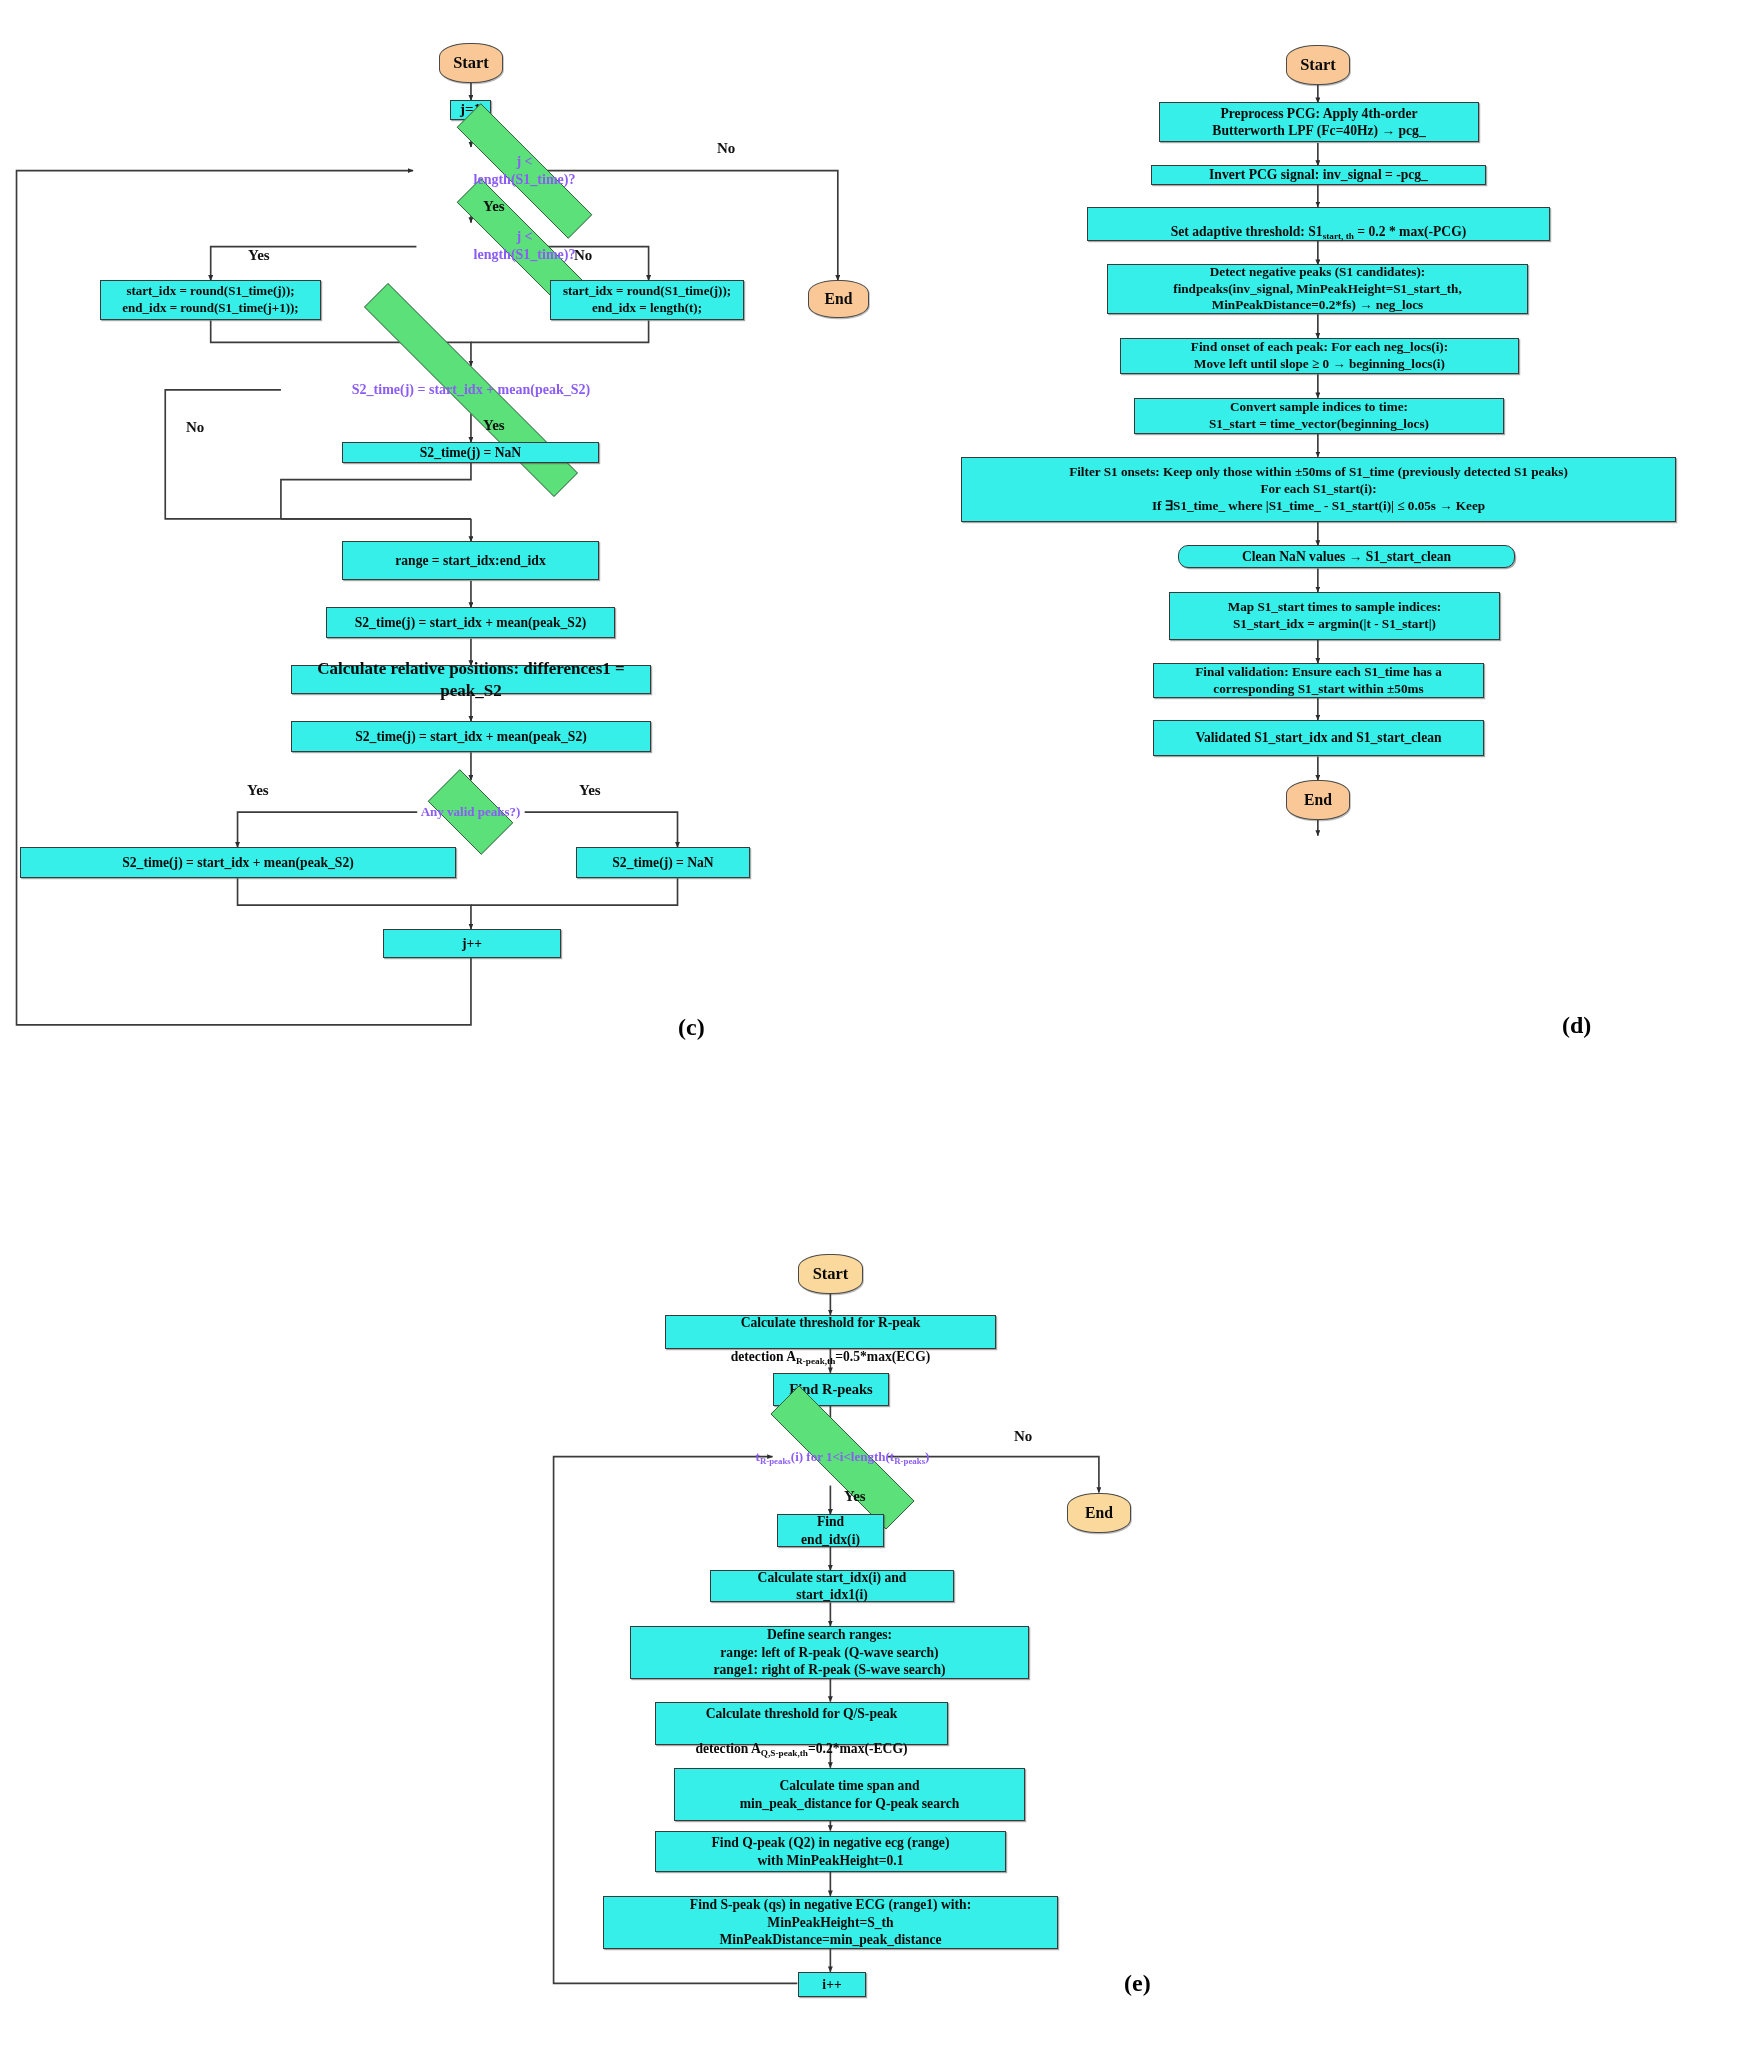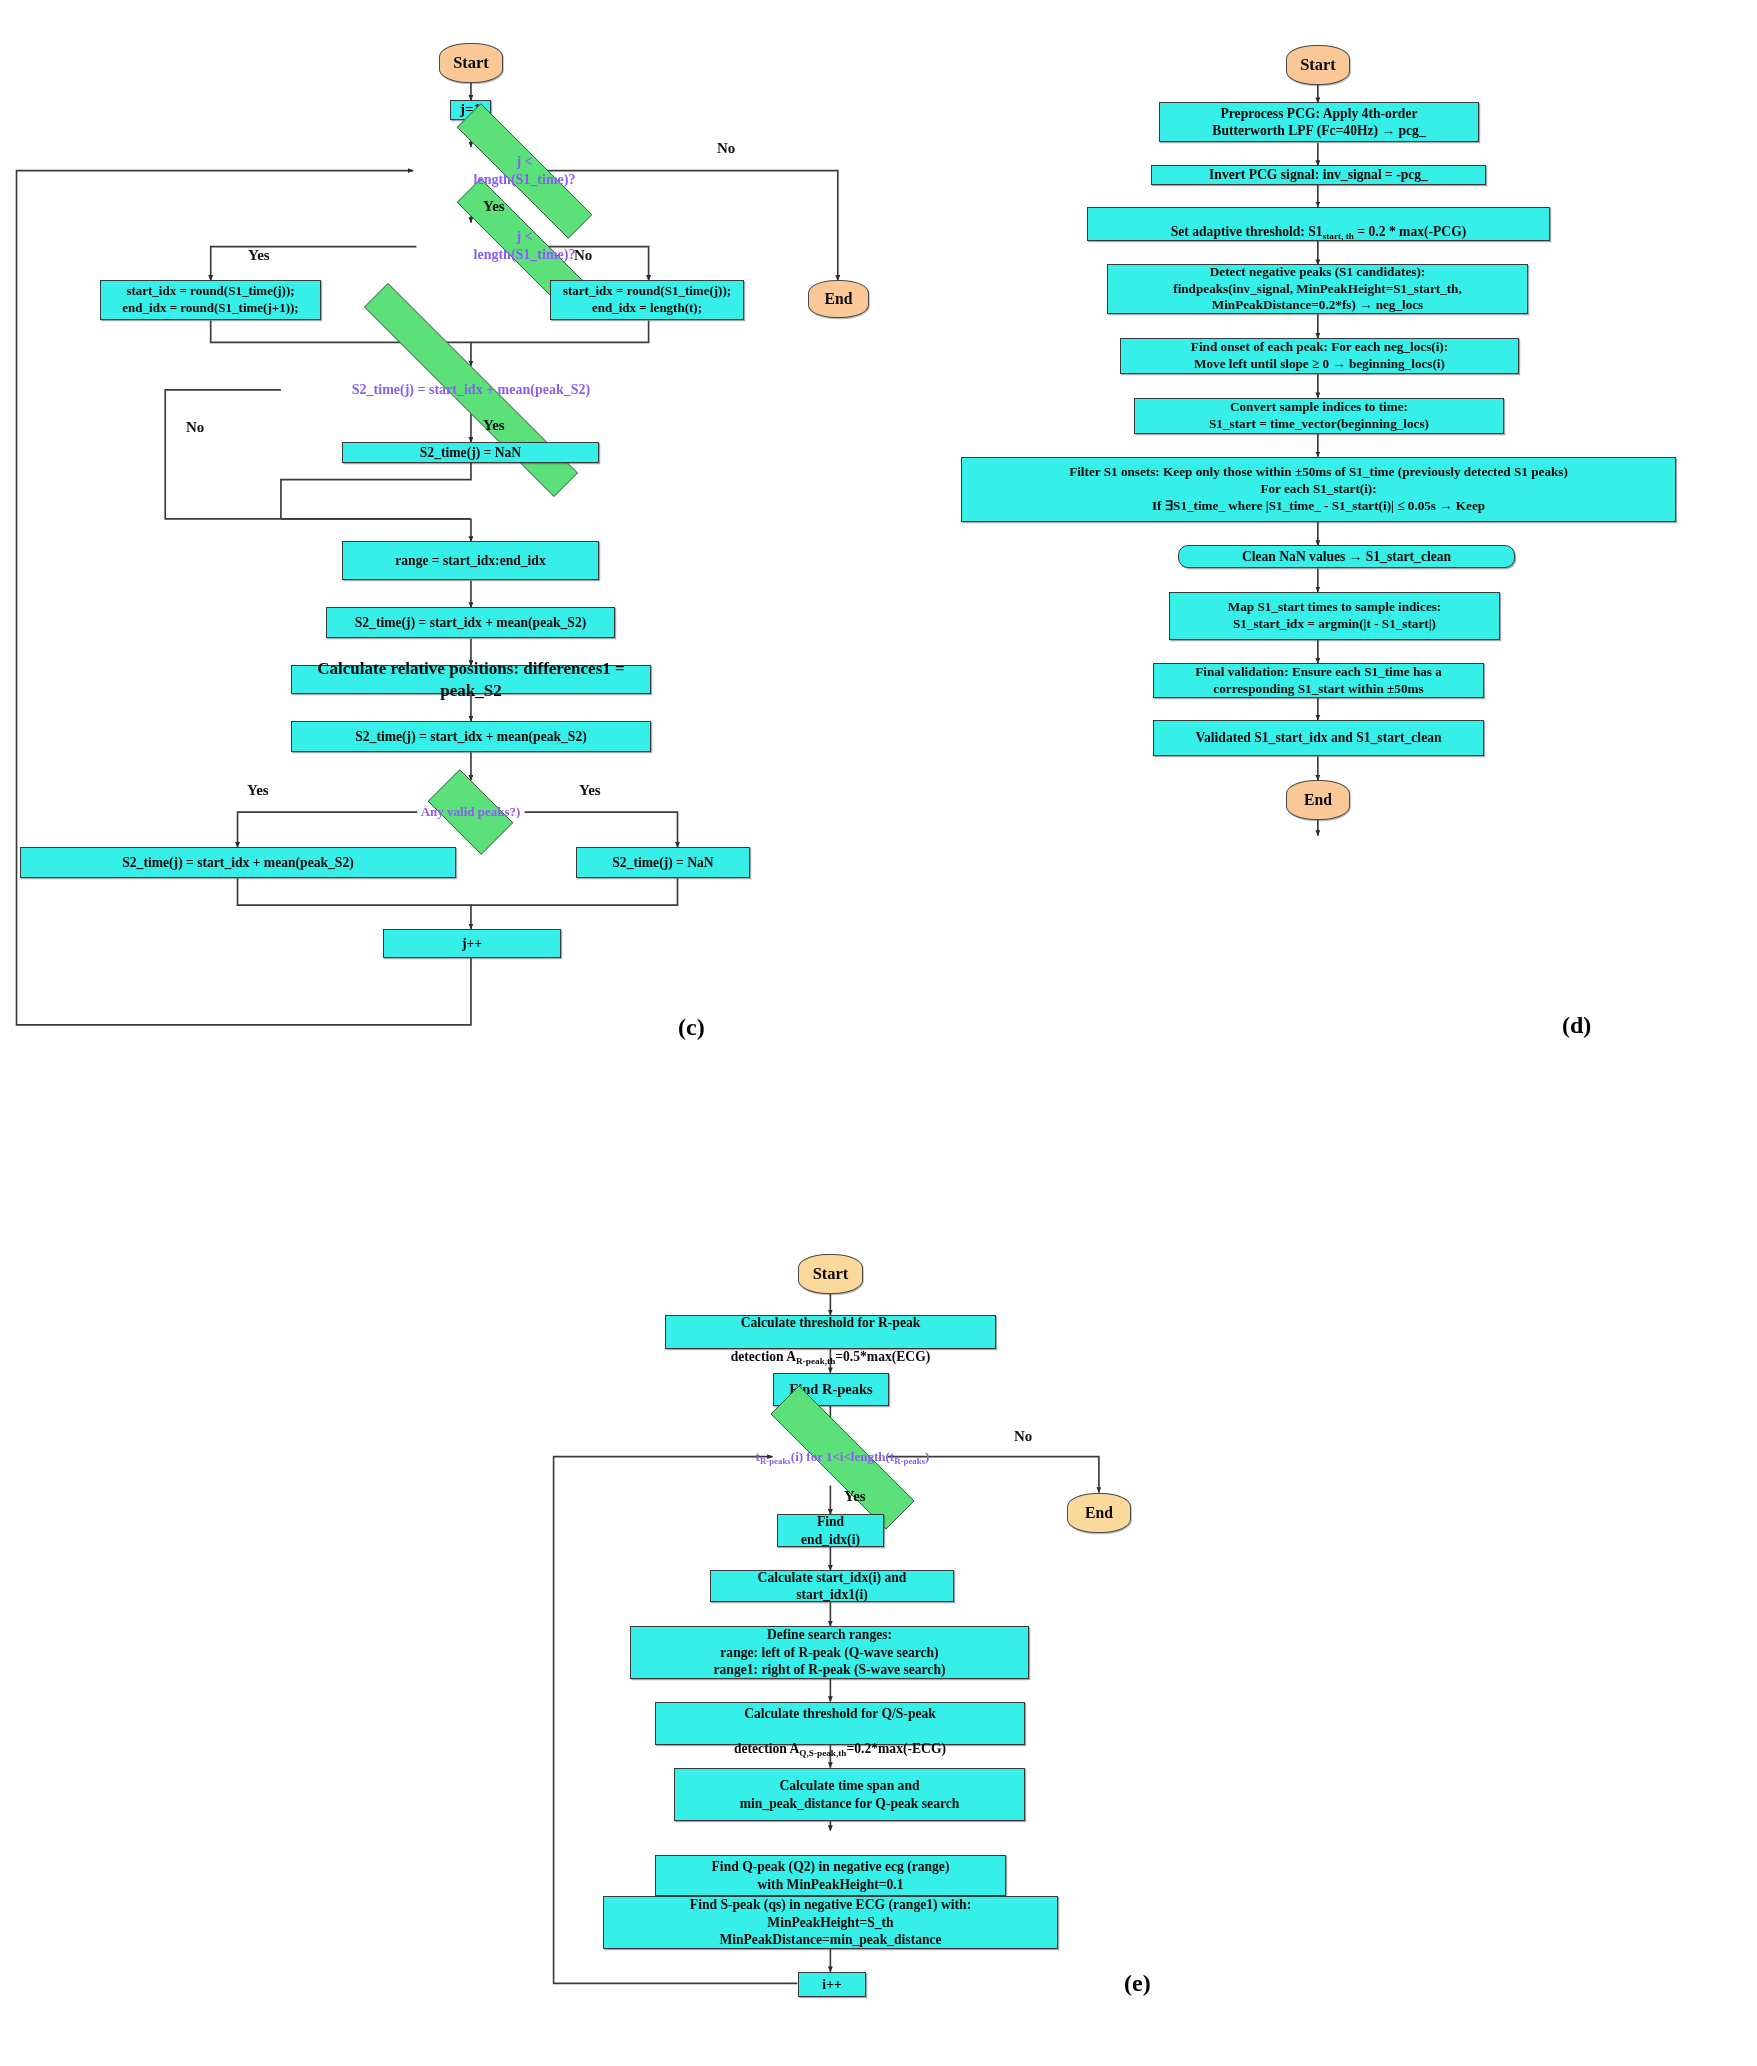--- a/index.html
+++ b/index.html
@@ -288,7 +288,7 @@
 range: left of R-peak (Q-wave search)
 range1: right of R-peak (S-wave search)</div>
 
-<div class="node proc" style="left:655px;top:1702px;width:370px;height:43px;font-size:13.6px;">
+<div class="node proc" style="left:655px;top:1702px;width:293px;height:43px;font-size:13.6px;">
   <span style="display:block;">
     <span>Calculate threshold for Q/S-peak</span><br>
     <span>detection A</span><sub>Q,S-peak,th</sub><span>=0.2*max(-ECG)</span>

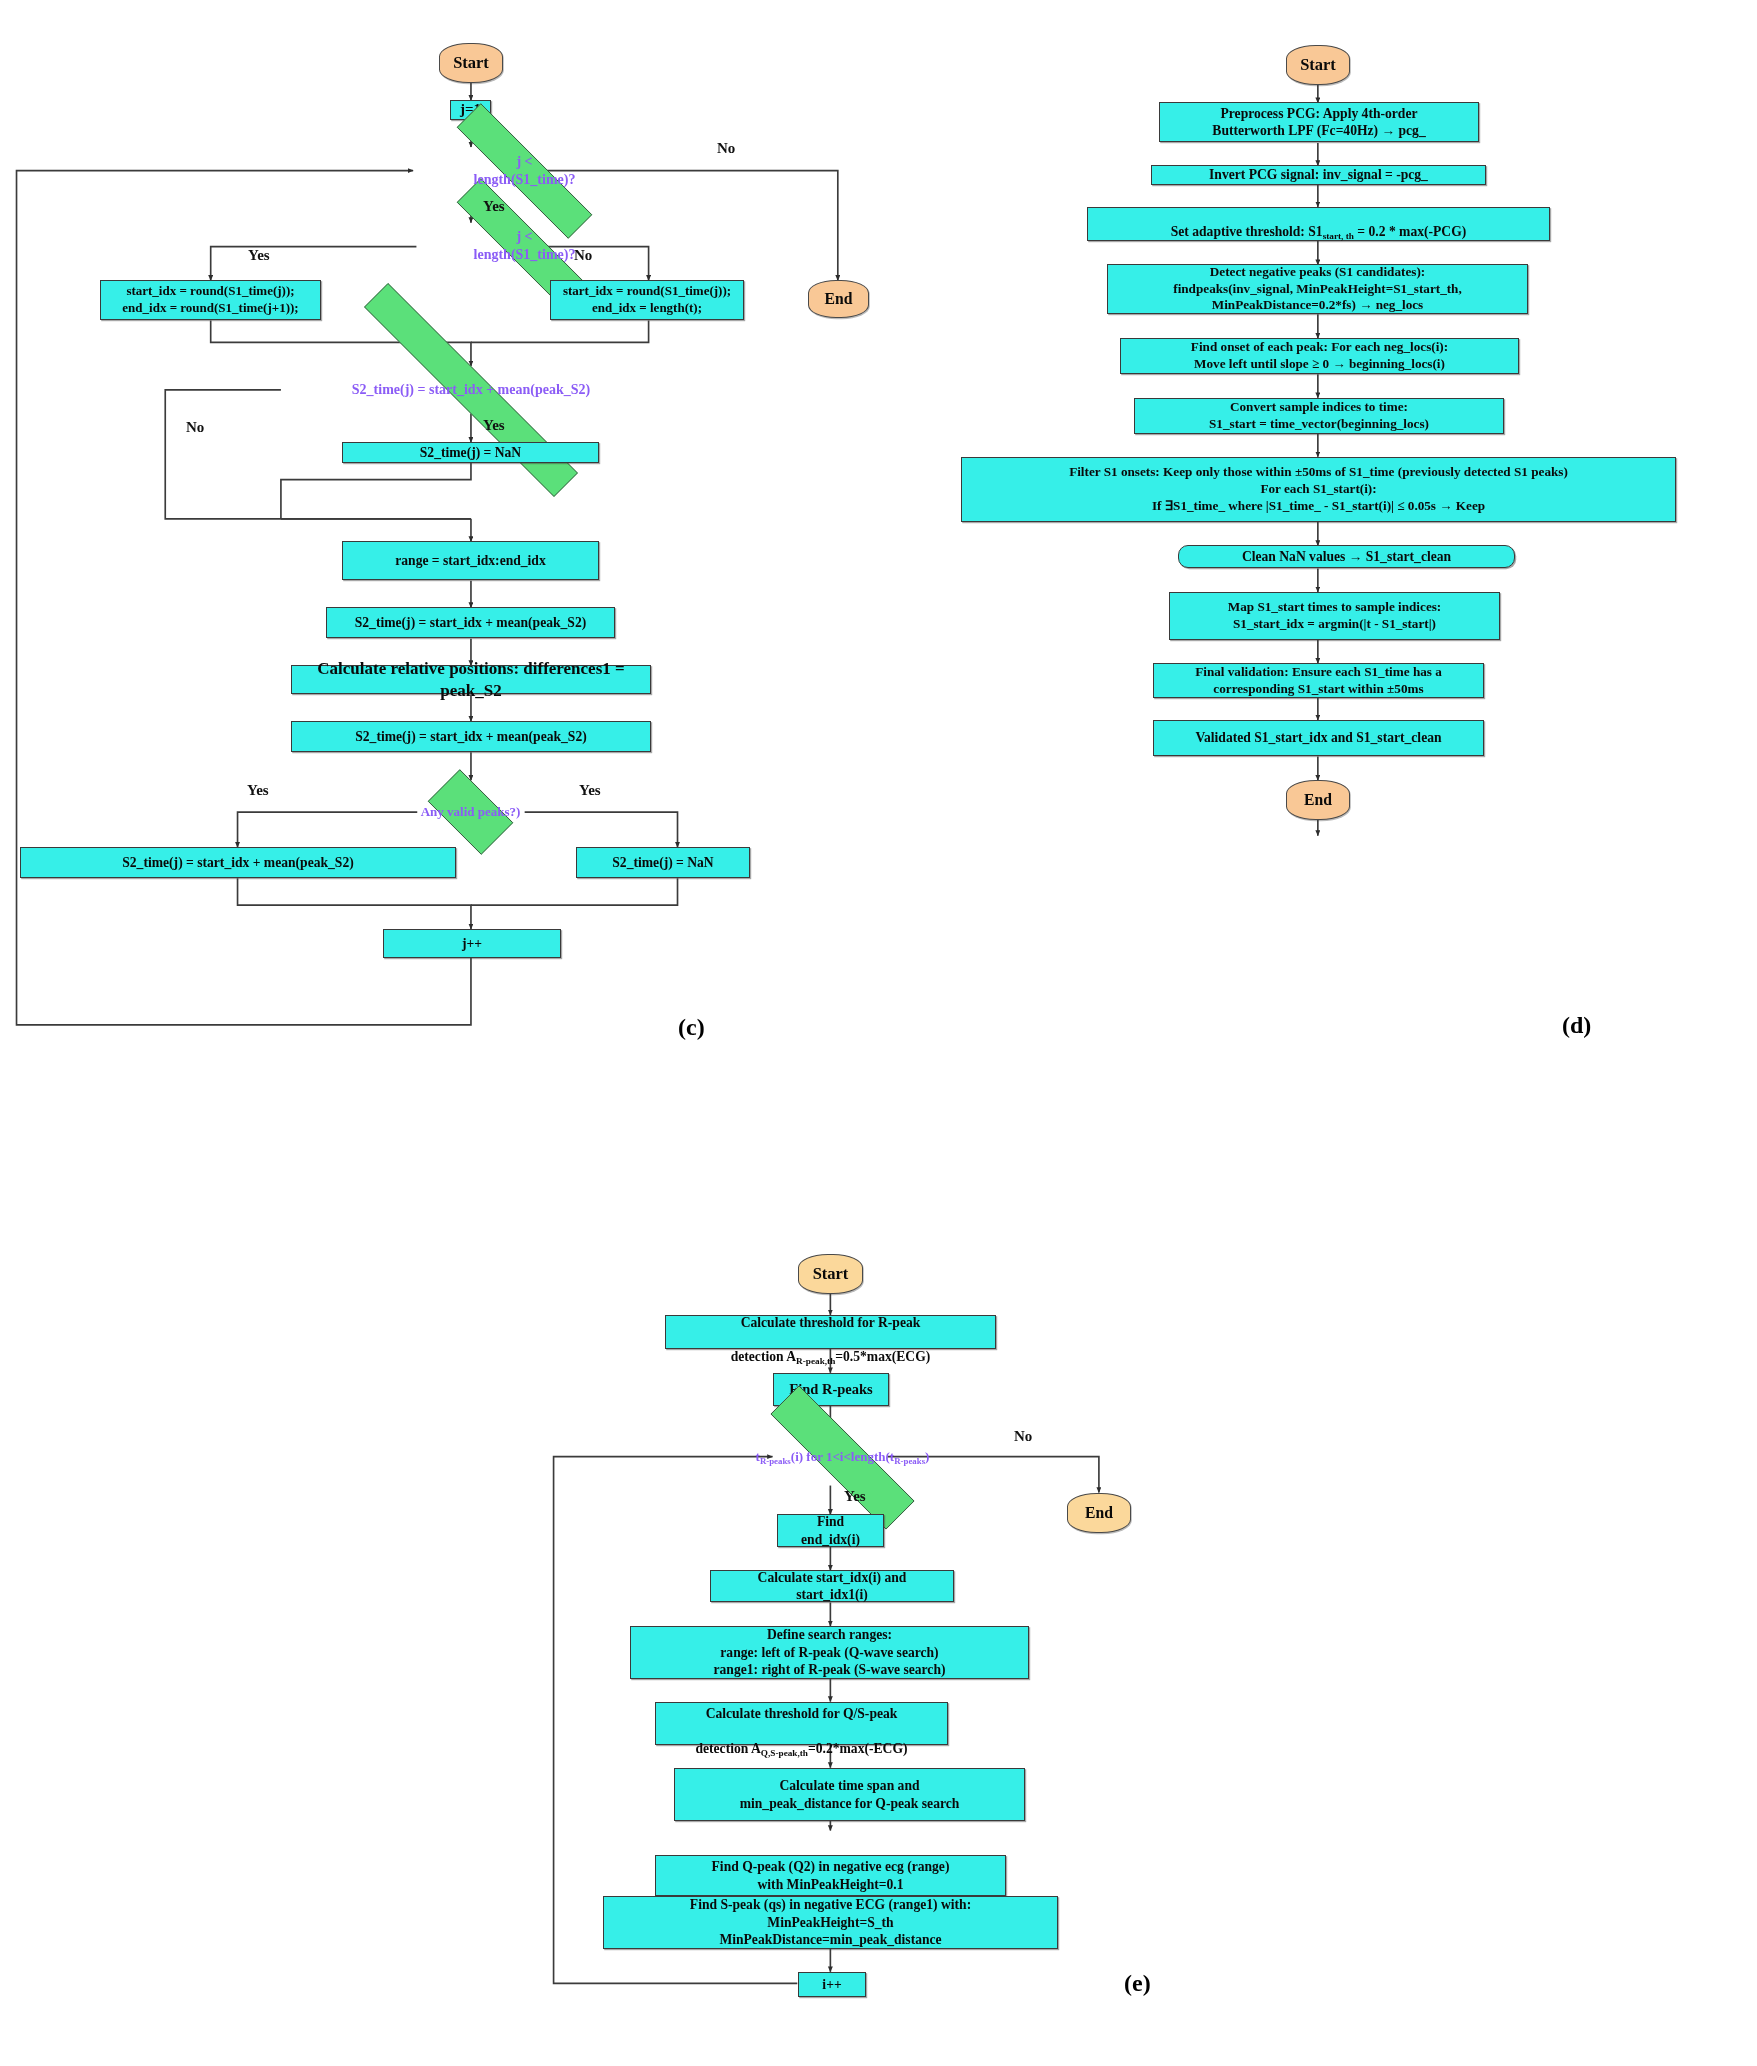--- a/index.html
+++ b/index.html
@@ -298,7 +298,7 @@
 <div class="node proc" style="left:655px;top:1768px;width:351px;height:53px;font-size:13.6px;margin-left:19px;">Calculate time span and
 min_peak_distance for Q-peak search</div>
 
-<div class="node proc" style="left:655px;top:1831px;width:351px;height:41px;font-size:13.6px;margin-top:24px;">Find Q-peak (Q2) in negative ecg (range)
+<div class="node proc" style="left:655px;top:1831px;width:351px;height:41px;font-size:13.6px;">Find Q-peak (Q2) in negative ecg (range)
 with MinPeakHeight=0.1</div>
 
 <div class="node proc" style="left:603px;top:1896px;width:455px;height:53px;font-size:13.6px;">Find S-peak (qs) in negative ECG (range1) with:

